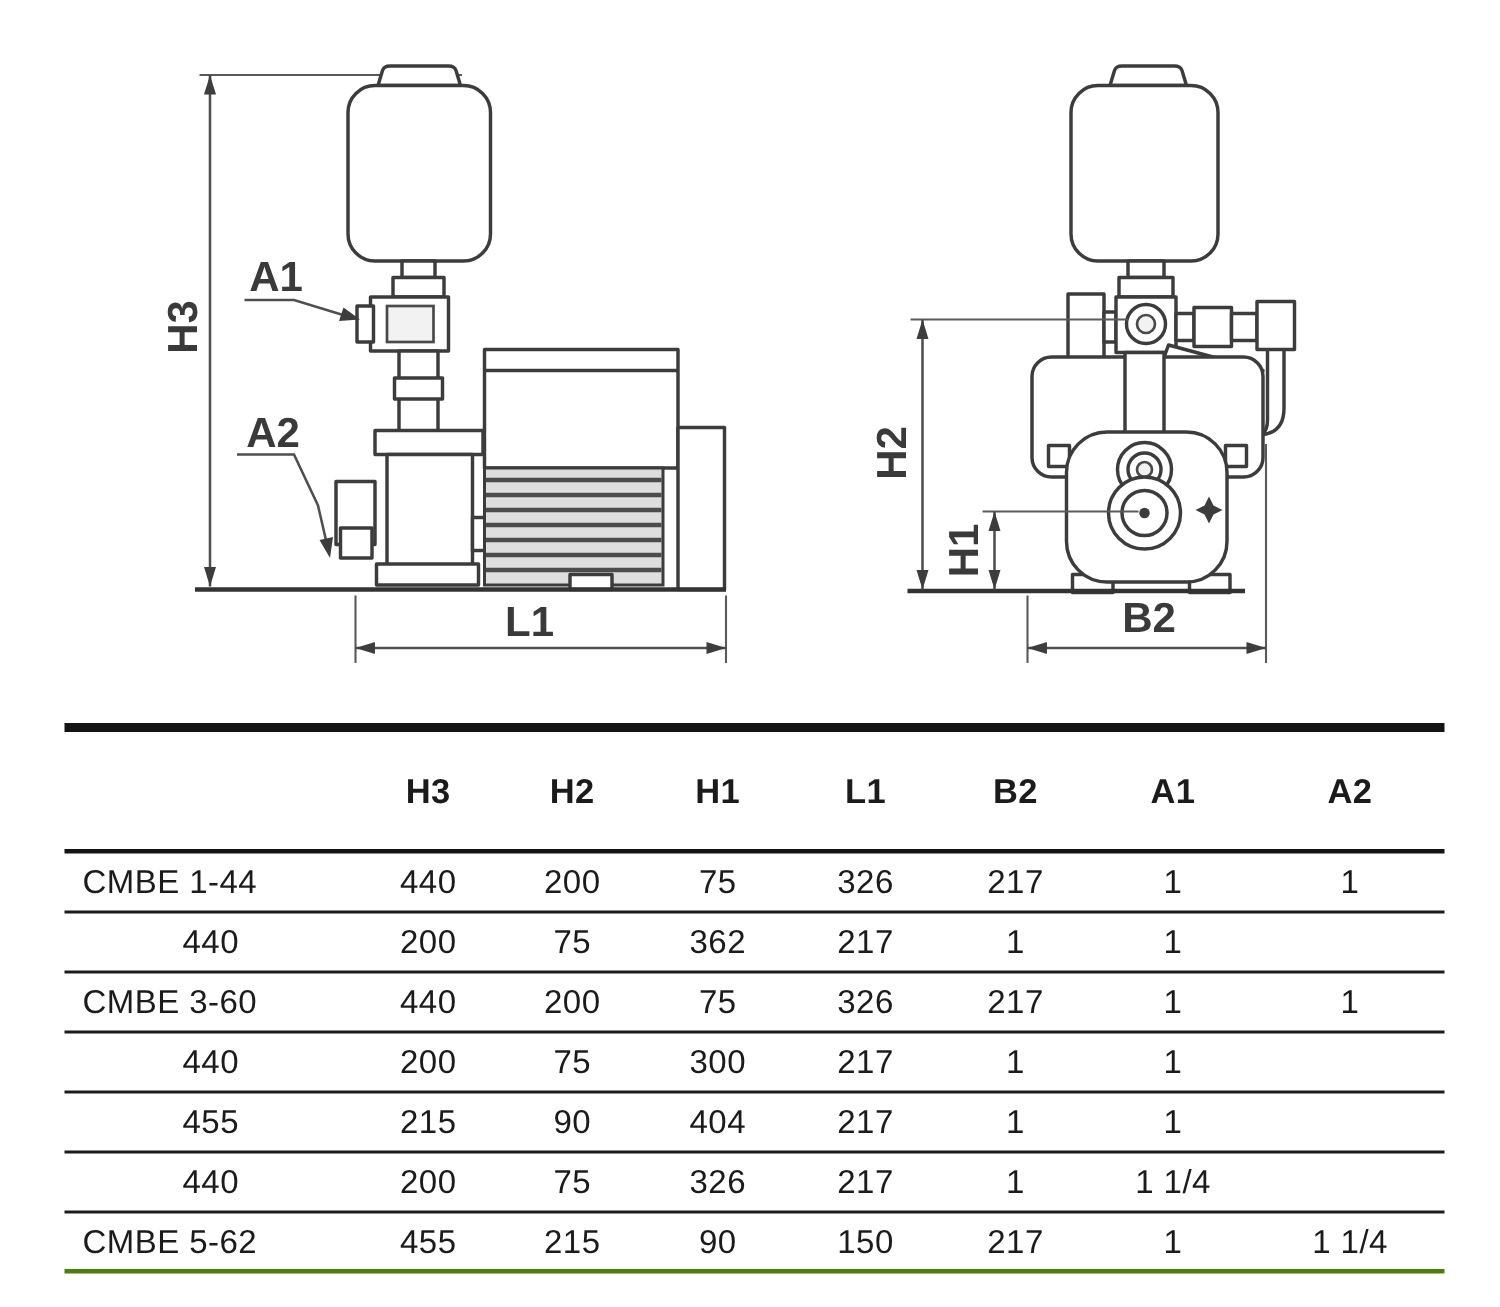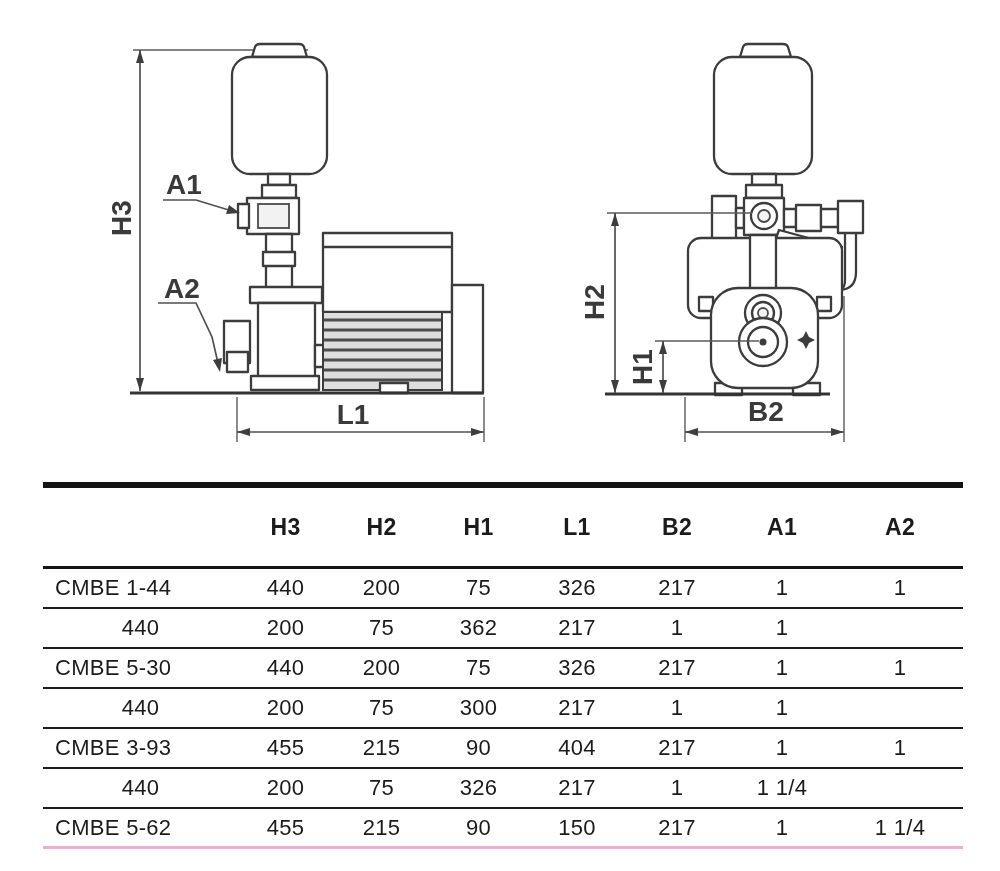--- a/index.html
+++ b/index.html
@@ -222,7 +222,7 @@
     </div>
 
     <div class="t-row t-body-row">
-      <div class="c-label">CMBE 5-30</div>
+      <div class="c-label">CMBE 3-60</div>
       <div class="c-num">440</div>
       <div class="c-num">200</div>
       <div class="c-num">75</div>

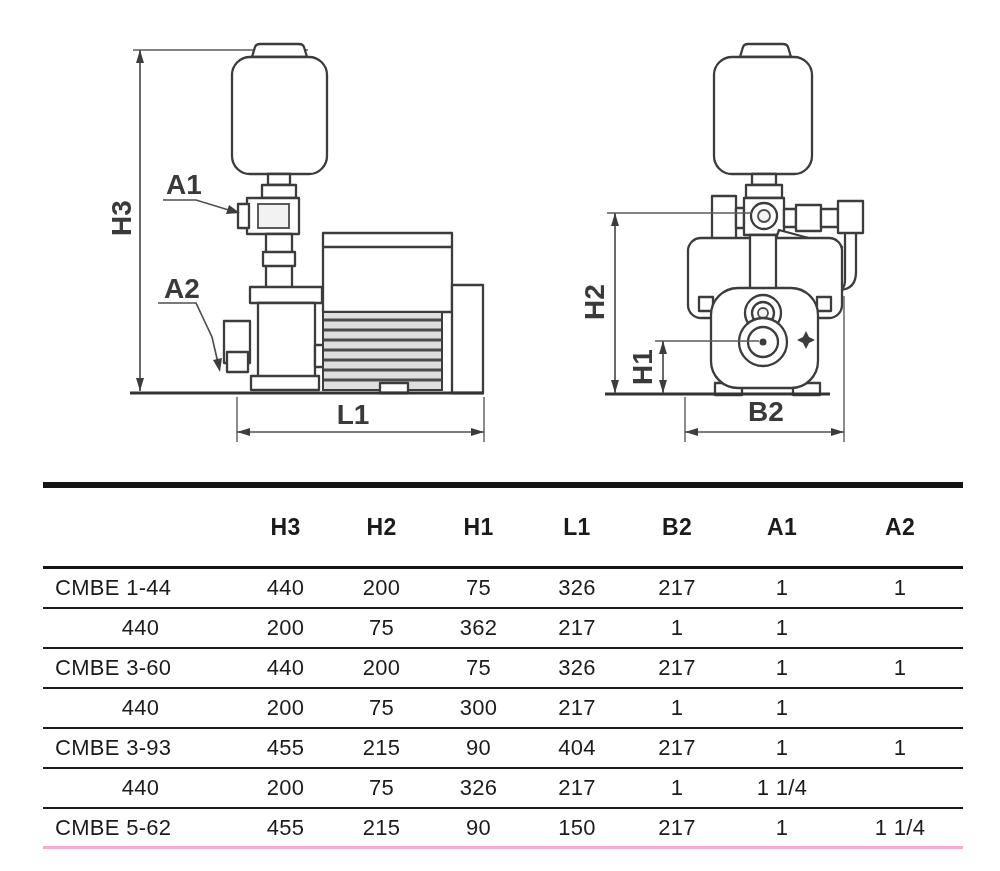--- a/index.html
+++ b/index.html
@@ -243,7 +243,6 @@
     </div>
 
     <div class="t-row t-body-row">
-      <div class="c-label">CMBE 3-93</div>
       <div class="c-num">455</div>
       <div class="c-num">215</div>
       <div class="c-num">90</div>

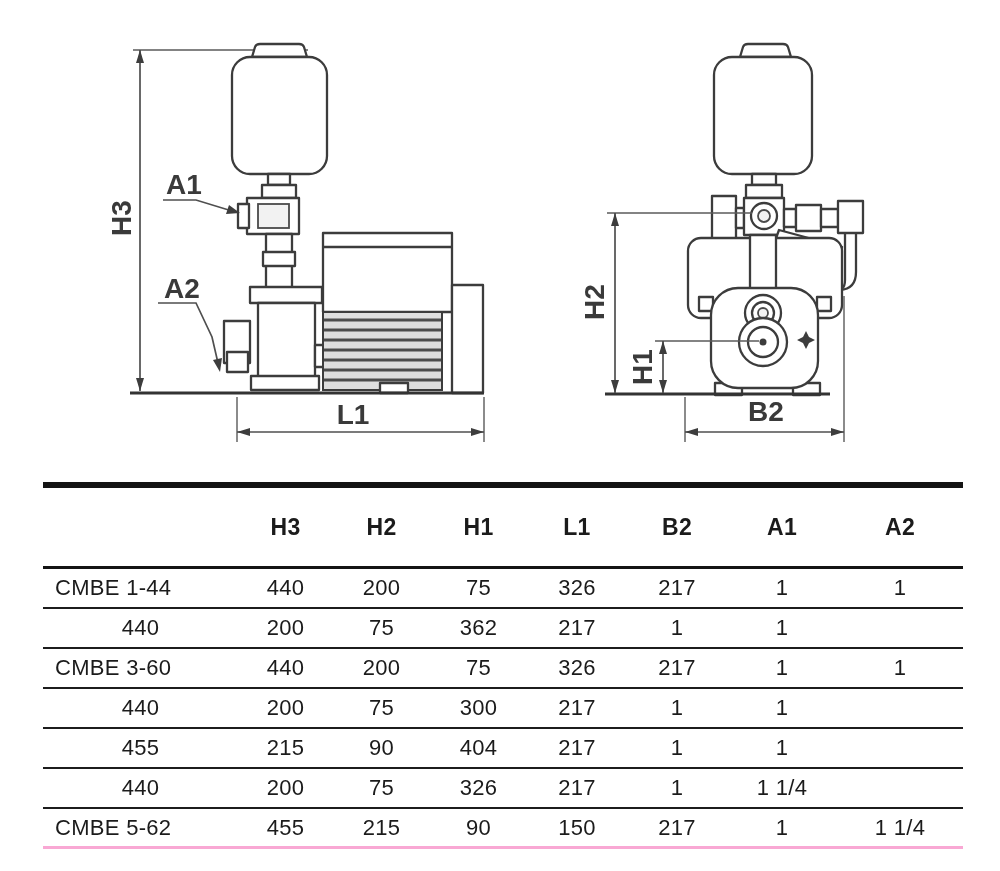--- a/index.html
+++ b/index.html
@@ -31,7 +31,7 @@
   }
   .t-head{height:81px;border-bottom:3px solid #141414;font-weight:bold;font-size:23px;}
   .t-body-row{height:40px;border-bottom:2px solid #1c1c1c;}
-  .t-body-row:last-child{border-bottom:3px solid #f9a8d4;}
+  .t-body-row:last-child{border-bottom:3px solid #4d7c0f;}
   .c-label{padding-left:12px;text-align:left;white-space:nowrap;}
   .c-num{text-align:center;}
 </style>

